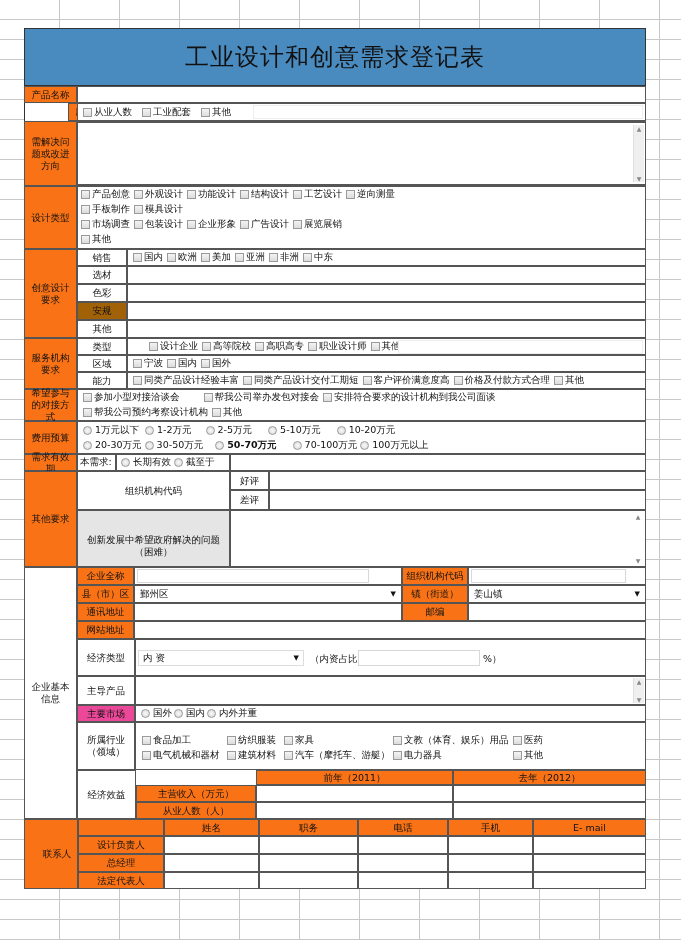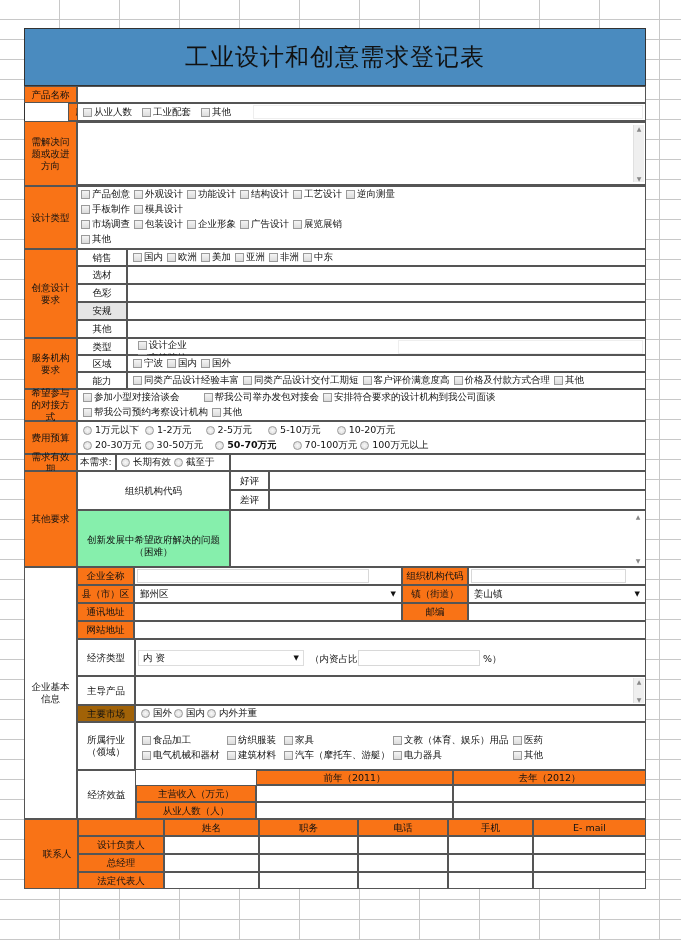--- a/index.html
+++ b/index.html
@@ -167,7 +167,7 @@
 <div class="cell" style="left:127px;top:266px;width:519px;height:18px;"></div>
 <div class="lbl" style="left:77px;top:284px;width:50px;height:18px;background:#fff;">色彩</div>
 <div class="cell" style="left:127px;top:284px;width:519px;height:18px;"></div>
-<div class="lbl" style="left:77px;top:302px;width:50px;height:18px;background:#e5e5e5;">安规</div>
+<div class="lbl" style="left:77px;top:302px;width:50px;height:18px;background:#a16207;">安规</div>
 <div class="cell" style="left:127px;top:302px;width:519px;height:18px;"></div>
 <div class="lbl" style="left:77px;top:320px;width:50px;height:18px;background:#fff;">其他</div>
 <div class="cell" style="left:127px;top:320px;width:519px;height:18px;"></div>

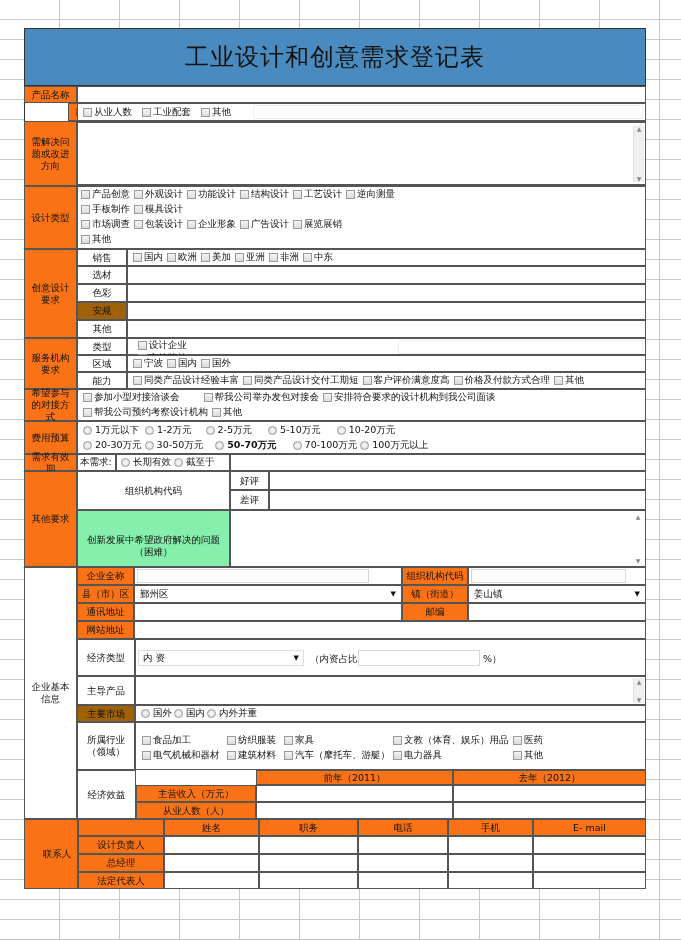--- a/index.html
+++ b/index.html
@@ -175,7 +175,7 @@
 <div class="lbl" style="left:24px;top:338px;width:53px;height:51px;">服务机构要求</div>
 <div class="lbl" style="left:77px;top:338px;width:50px;height:17px;background:#fff;">类型</div>
 <div class="cell" style="left:127px;top:338px;width:519px;height:17px;">
-  <div class="line" style="left:5px;top:0px;flex-direction:column;">
+  <div class="line" style="left:21px;top:0px;">
     <span class="cb">
         <i></i>
         <span>设计企业</span>

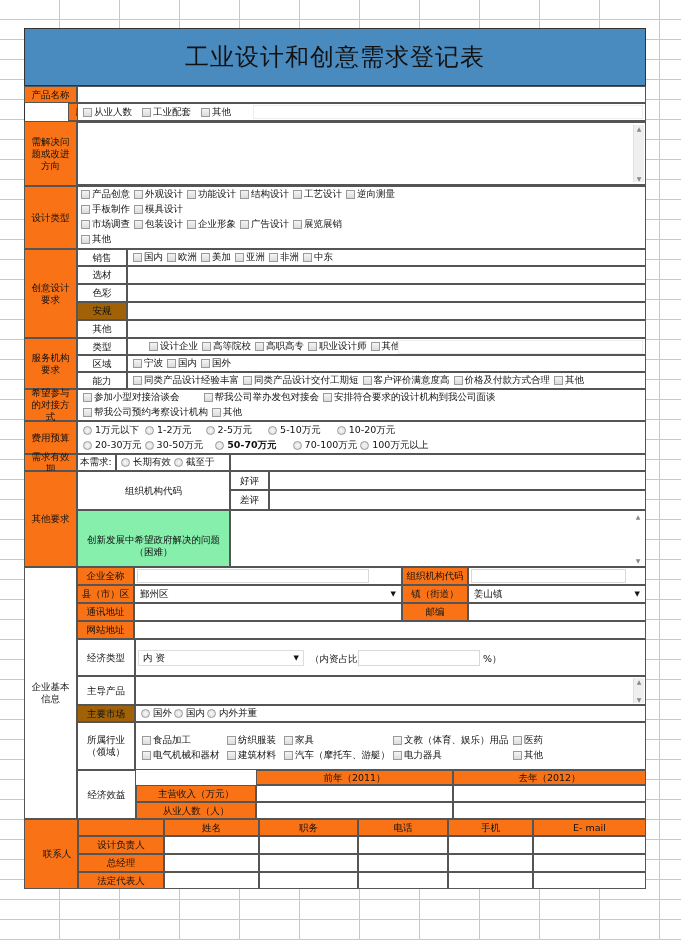--- a/index.html
+++ b/index.html
@@ -340,7 +340,7 @@
 <div class="cell" style="left:269px;top:471px;width:377px;height:19px;"></div>
 <div class="lbl" style="left:230px;top:490px;width:39px;height:20px;background:#fff;">差评</div>
 <div class="cell" style="left:269px;top:490px;width:377px;height:20px;"></div>
-<div class="lbl" style="left:77px;top:510px;width:153px;height:57px;background:#86efac;padding-top:14px;">创新发展中希望政府解决的问题（困难）</div>
+<div class="lbl" style="left:77px;top:510px;width:153px;height:57px;background:#e5e5e5;padding-top:14px;">创新发展中希望政府解决的问题（困难）</div>
 <div class="cell" style="left:230px;top:510px;width:416px;height:57px;">
   <div class="scroll" style="right:2px;top:2px;height:51px;background:#fff;border:none;">
       <span>▲</span>

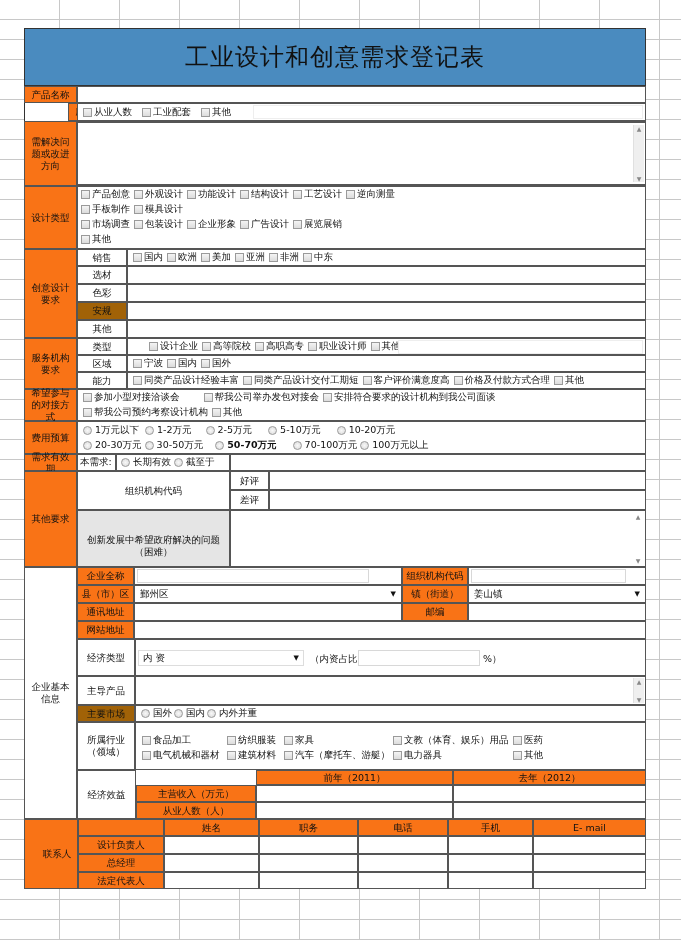--- a/index.html
+++ b/index.html
@@ -401,7 +401,7 @@
     </div>
 </div>
 
-<div class="lbl" style="left:77px;top:705px;width:58px;height:17px;background:#a16207;">主要市场</div>
+<div class="lbl" style="left:77px;top:705px;width:58px;height:17px;background:#ec4899;">主要市场</div>
 <div class="cell" style="left:135px;top:705px;width:511px;height:17px;">
   <div class="line" style="left:5px;top:0px;">
     <span class="rd" style="margin-right:2px;">

